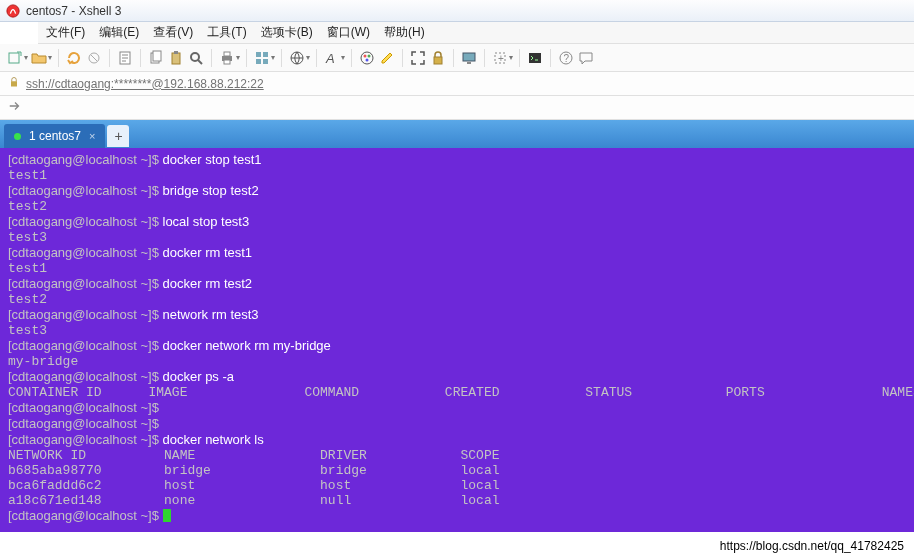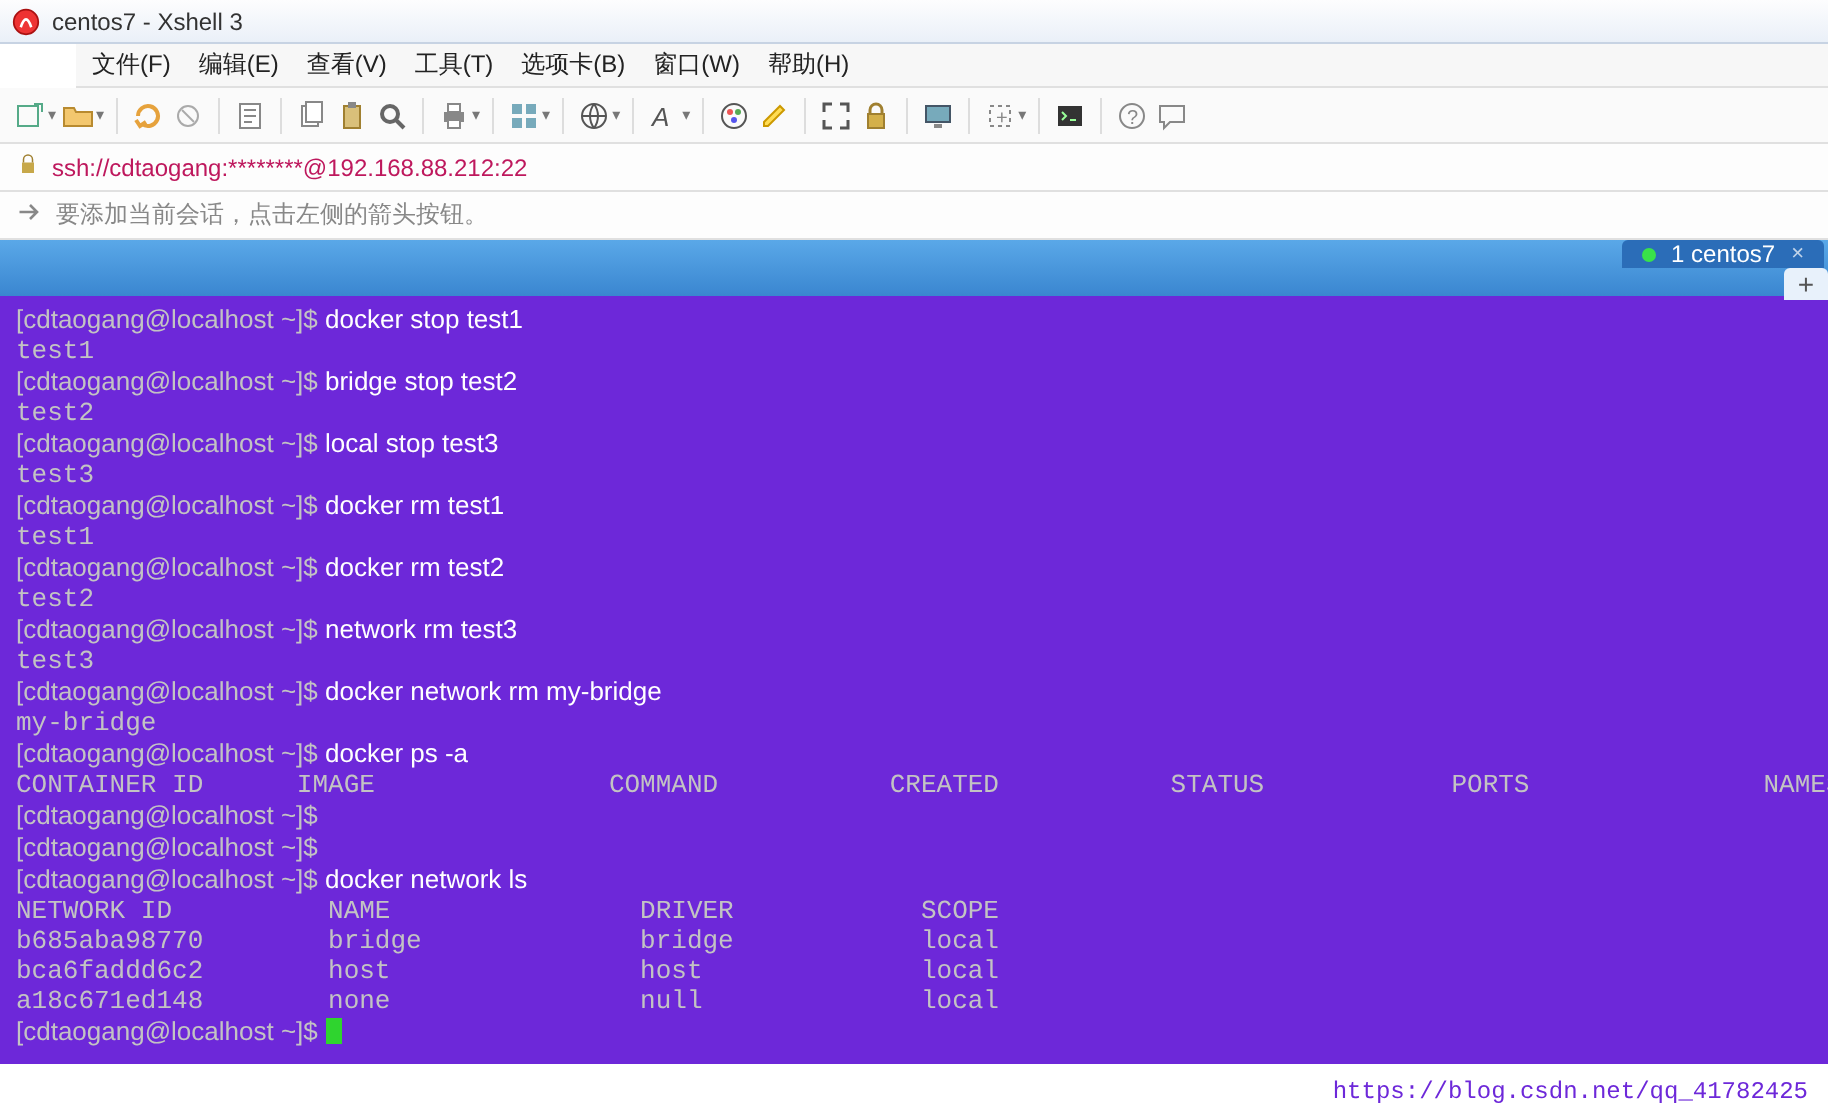--- a/index.html
+++ b/index.html
@@ -17,7 +17,7 @@
 .sep { width: 1px; height: 18px; background: #ddd; margin: 0 4px; }
 .dd { font-size: 8px; color: #777; margin-left: -2px; }
 
-.addressbar { height: 24px; background: #fdfdfd; display: flex; align-items: center; padding: 0 8px; font-size: 12px; color: #be185d; border-bottom: 1px solid #e0e0e0; gap: 6px; }
+.addressbar { height: 24px; background: #fdfdfd; display: flex; align-items: center; padding: 0 8px; font-size: 12px; color: #737373; border-bottom: 1px solid #e0e0e0; gap: 6px; text-decoration: underline; }
 .hintbar { height: 24px; background: #fdfdfd; display: flex; align-items: center; padding: 0 8px; font-size: 12px; color: #888; border-bottom: 1px solid #e0e0e0; gap: 6px; }
 
 .tabstrip { height: 28px; background: linear-gradient(#5aa8e8,#3a86d0); display: flex; align-items: flex-end; padding: 0 0 0 4px; flex-direction: column; }

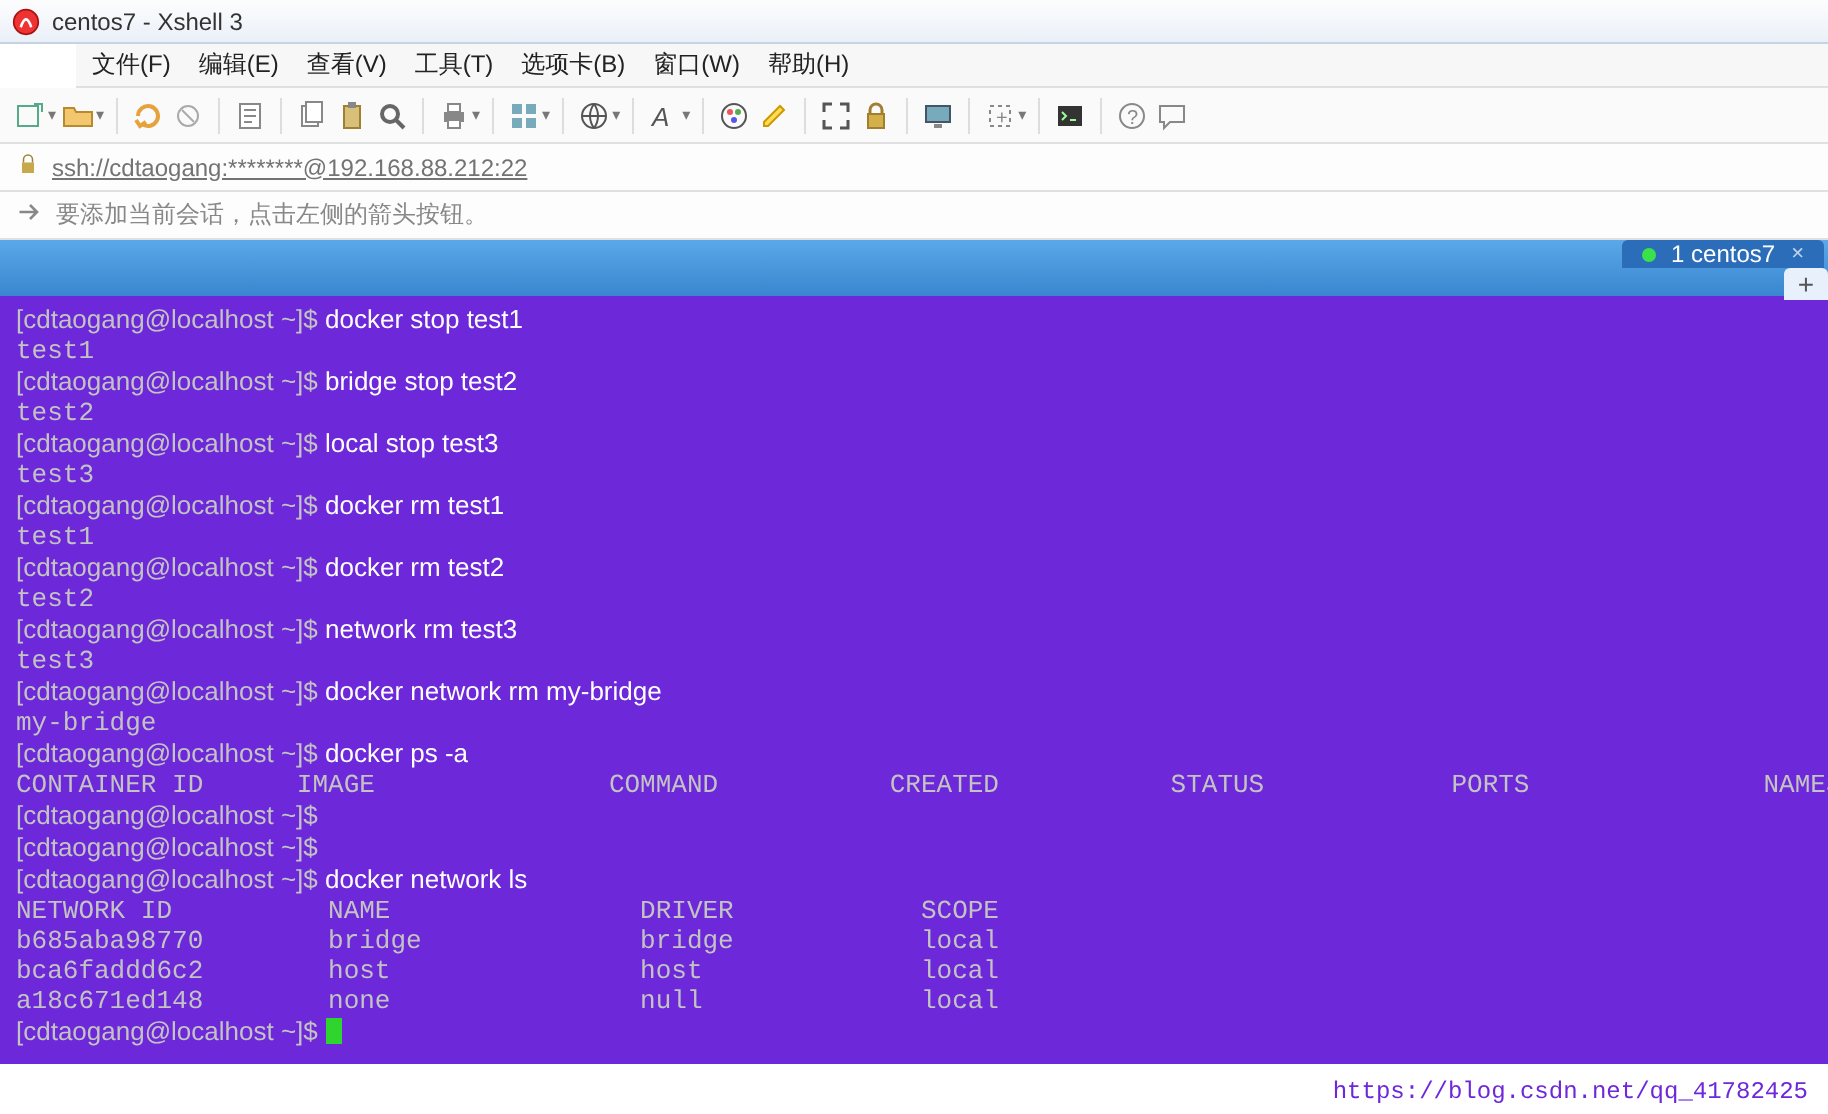--- a/index.html
+++ b/index.html
@@ -218,7 +218,6 @@
   <span><svg width="14" height="14" viewBox="0 0 16 16">
         <path d="M2 8h9M8 4l4 4-4 4" fill="none" stroke="#888" stroke-width="1.5"></path>
       </svg></span>
-  <span>要添加当前会话，点击左侧的箭头按钮。</span>
 </div>
 
 <div class="tabstrip">

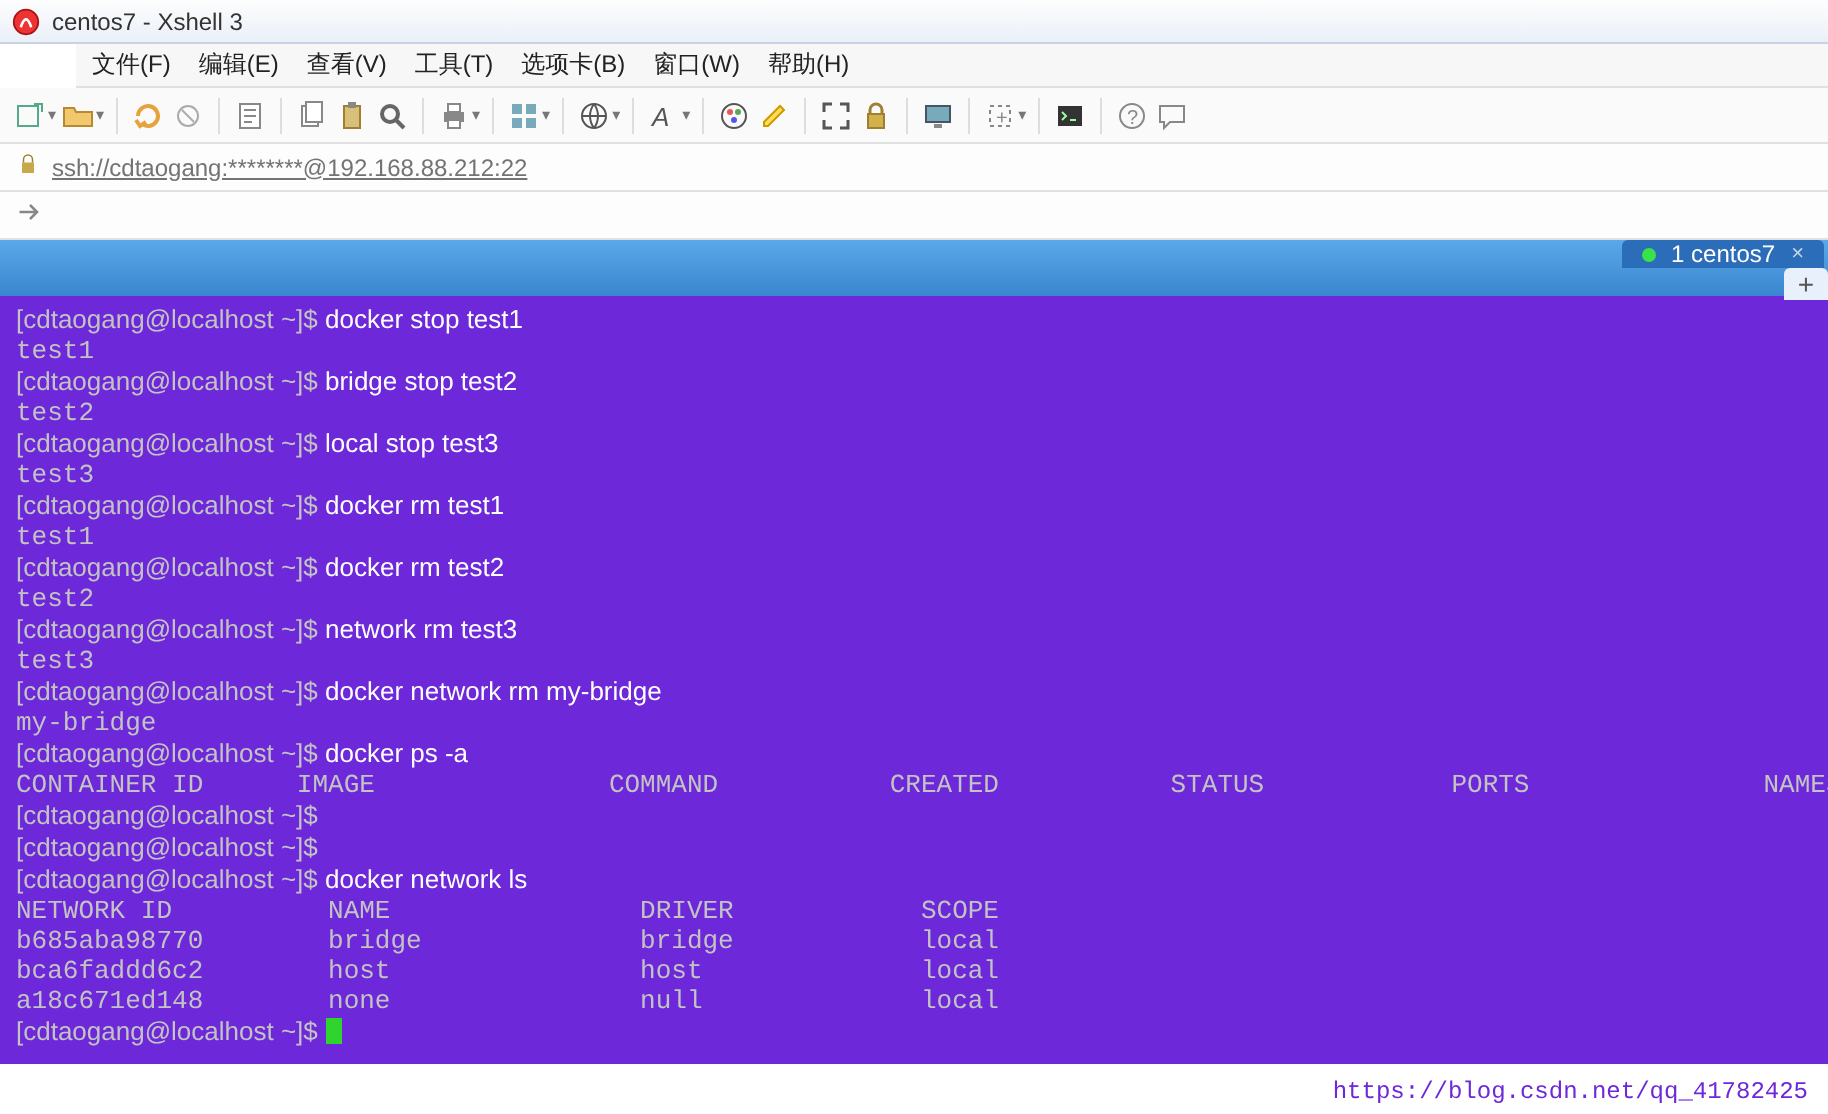--- a/index.html
+++ b/index.html
@@ -20,7 +20,7 @@
 .addressbar { height: 24px; background: #fdfdfd; display: flex; align-items: center; padding: 0 8px; font-size: 12px; color: #737373; border-bottom: 1px solid #e0e0e0; gap: 6px; text-decoration: underline; }
 .hintbar { height: 24px; background: #fdfdfd; display: flex; align-items: center; padding: 0 8px; font-size: 12px; color: #888; border-bottom: 1px solid #e0e0e0; gap: 6px; }
 
-.tabstrip { height: 28px; background: linear-gradient(#5aa8e8,#3a86d0); display: flex; align-items: flex-end; padding: 0 0 0 4px; flex-direction: column; }
+.tabstrip { height: 28px; background: linear-gradient(#5aa8e8,#3a86d0); display: flex; align-items: flex-end; padding: 0 0 0 4px; }
 .tab { height: 24px; background: #3a86d0; color: #fff; font-size: 12px; padding: 0 10px; display: flex; align-items: center; gap: 8px; border-top-left-radius: 3px; border-top-right-radius: 3px; margin-right: 2px; }
 .tab.active { background: #2b6db8; }
 .tab .dot { width: 7px; height: 7px; border-radius: 50%; background: #39e24a; }

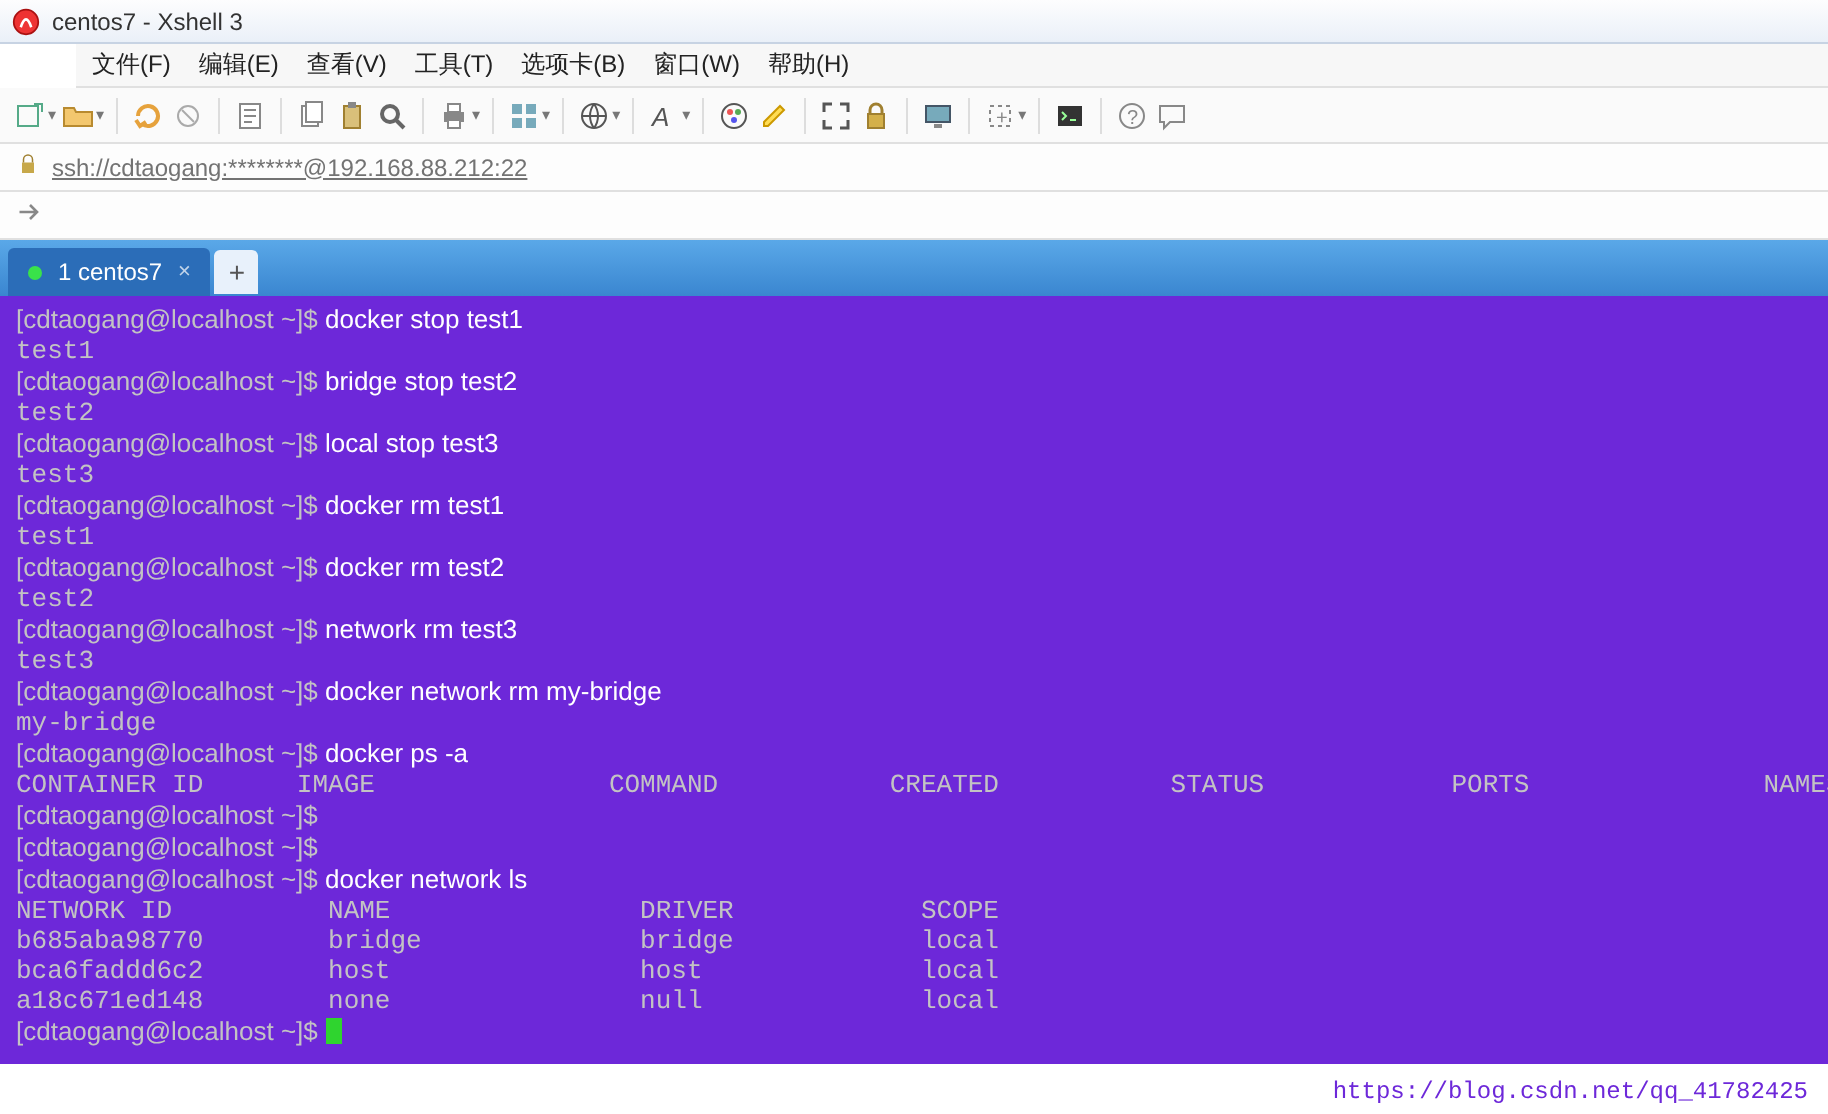--- a/index.html
+++ b/index.html
@@ -32,7 +32,7 @@
 .cmd { color: #fff; }
 .cursor { display: inline-block; width: 8px; height: 13px; background: #2fd42f; vertical-align: -2px; }
 
-.watermark { position: absolute; right: 10px; bottom: 4px; font-size: 12px; color: #6d28d9; font-family: Liberation Mono, monospace; }
+.watermark { position: absolute; right: 10px; bottom: 4px; font-size: 12px; color: #000000; font-family: Liberation Sans, sans-serif; }
 </style>
 </head>
 <body>

